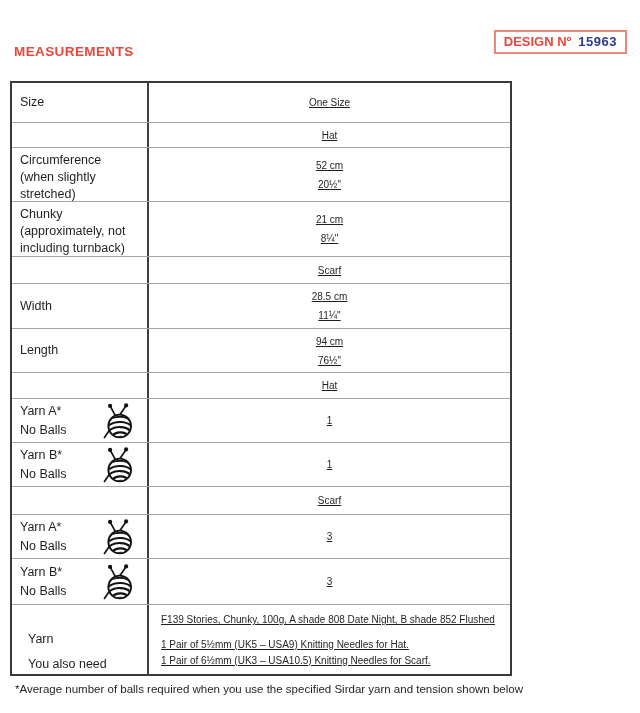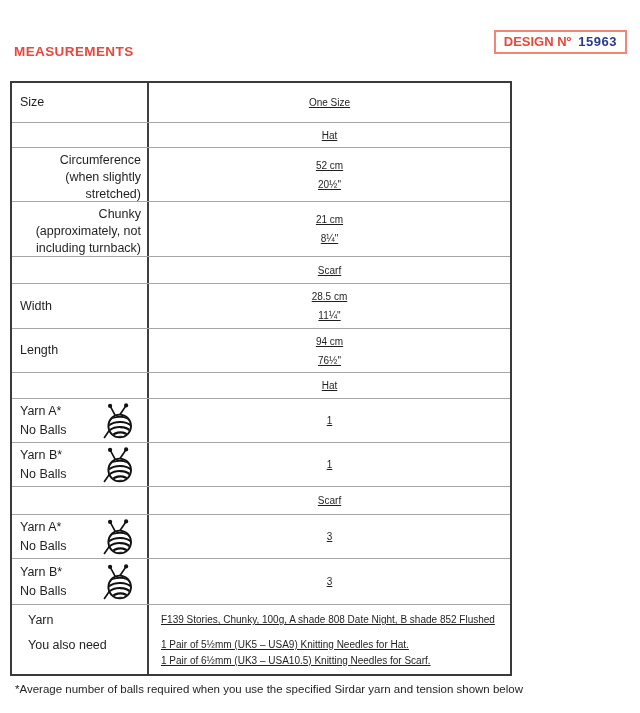--- a/index.html
+++ b/index.html
@@ -44,7 +44,7 @@
     display: flex; flex-direction: column; justify-content: center;
     font-size: 12.5px; line-height: 17px;
   }
-  .cl.top { justify-content: flex-start; padding-top: 4px; text-align: right; }
+  .cl.top { justify-content: flex-start; padding-top: 4px; }
   .cr {
     flex: 1;
     display: flex; flex-direction: column; justify-content: center; align-items: center;

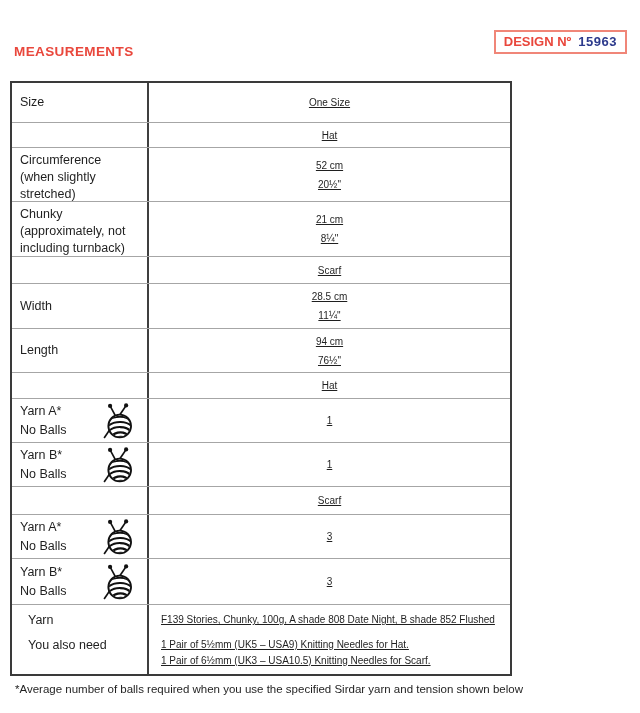--- a/index.html
+++ b/index.html
@@ -55,7 +55,7 @@
   .cl.yarn .lbl { line-height: 19px; }
   .ball { width: 33px; height: 38px; flex: none; }
 
-  .cl.info { justify-content: flex-start; padding-top: 8px; line-height: 15px; padding-left: 16px; }
+  .cl.info { justify-content: flex-end; padding-top: 8px; line-height: 15px; padding-left: 16px; }
   .cl.info .mt { margin-top: 10px; }
   .cr.info { align-items: flex-start; justify-content: flex-start; text-align: left; padding: 7px 8px 0 12px; line-height: 15px; }
   .cr.info .grp { margin-top: 10px; }

